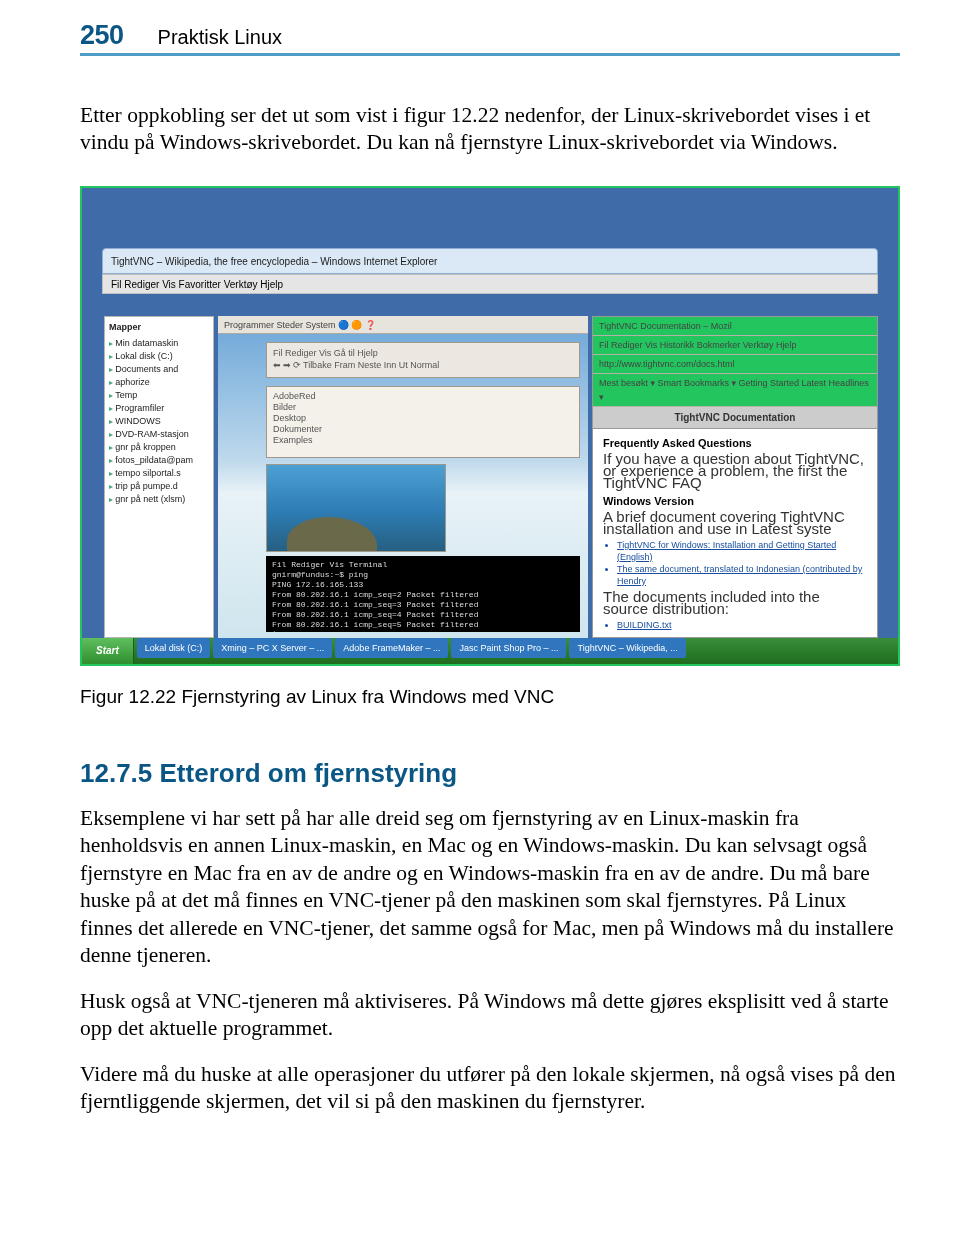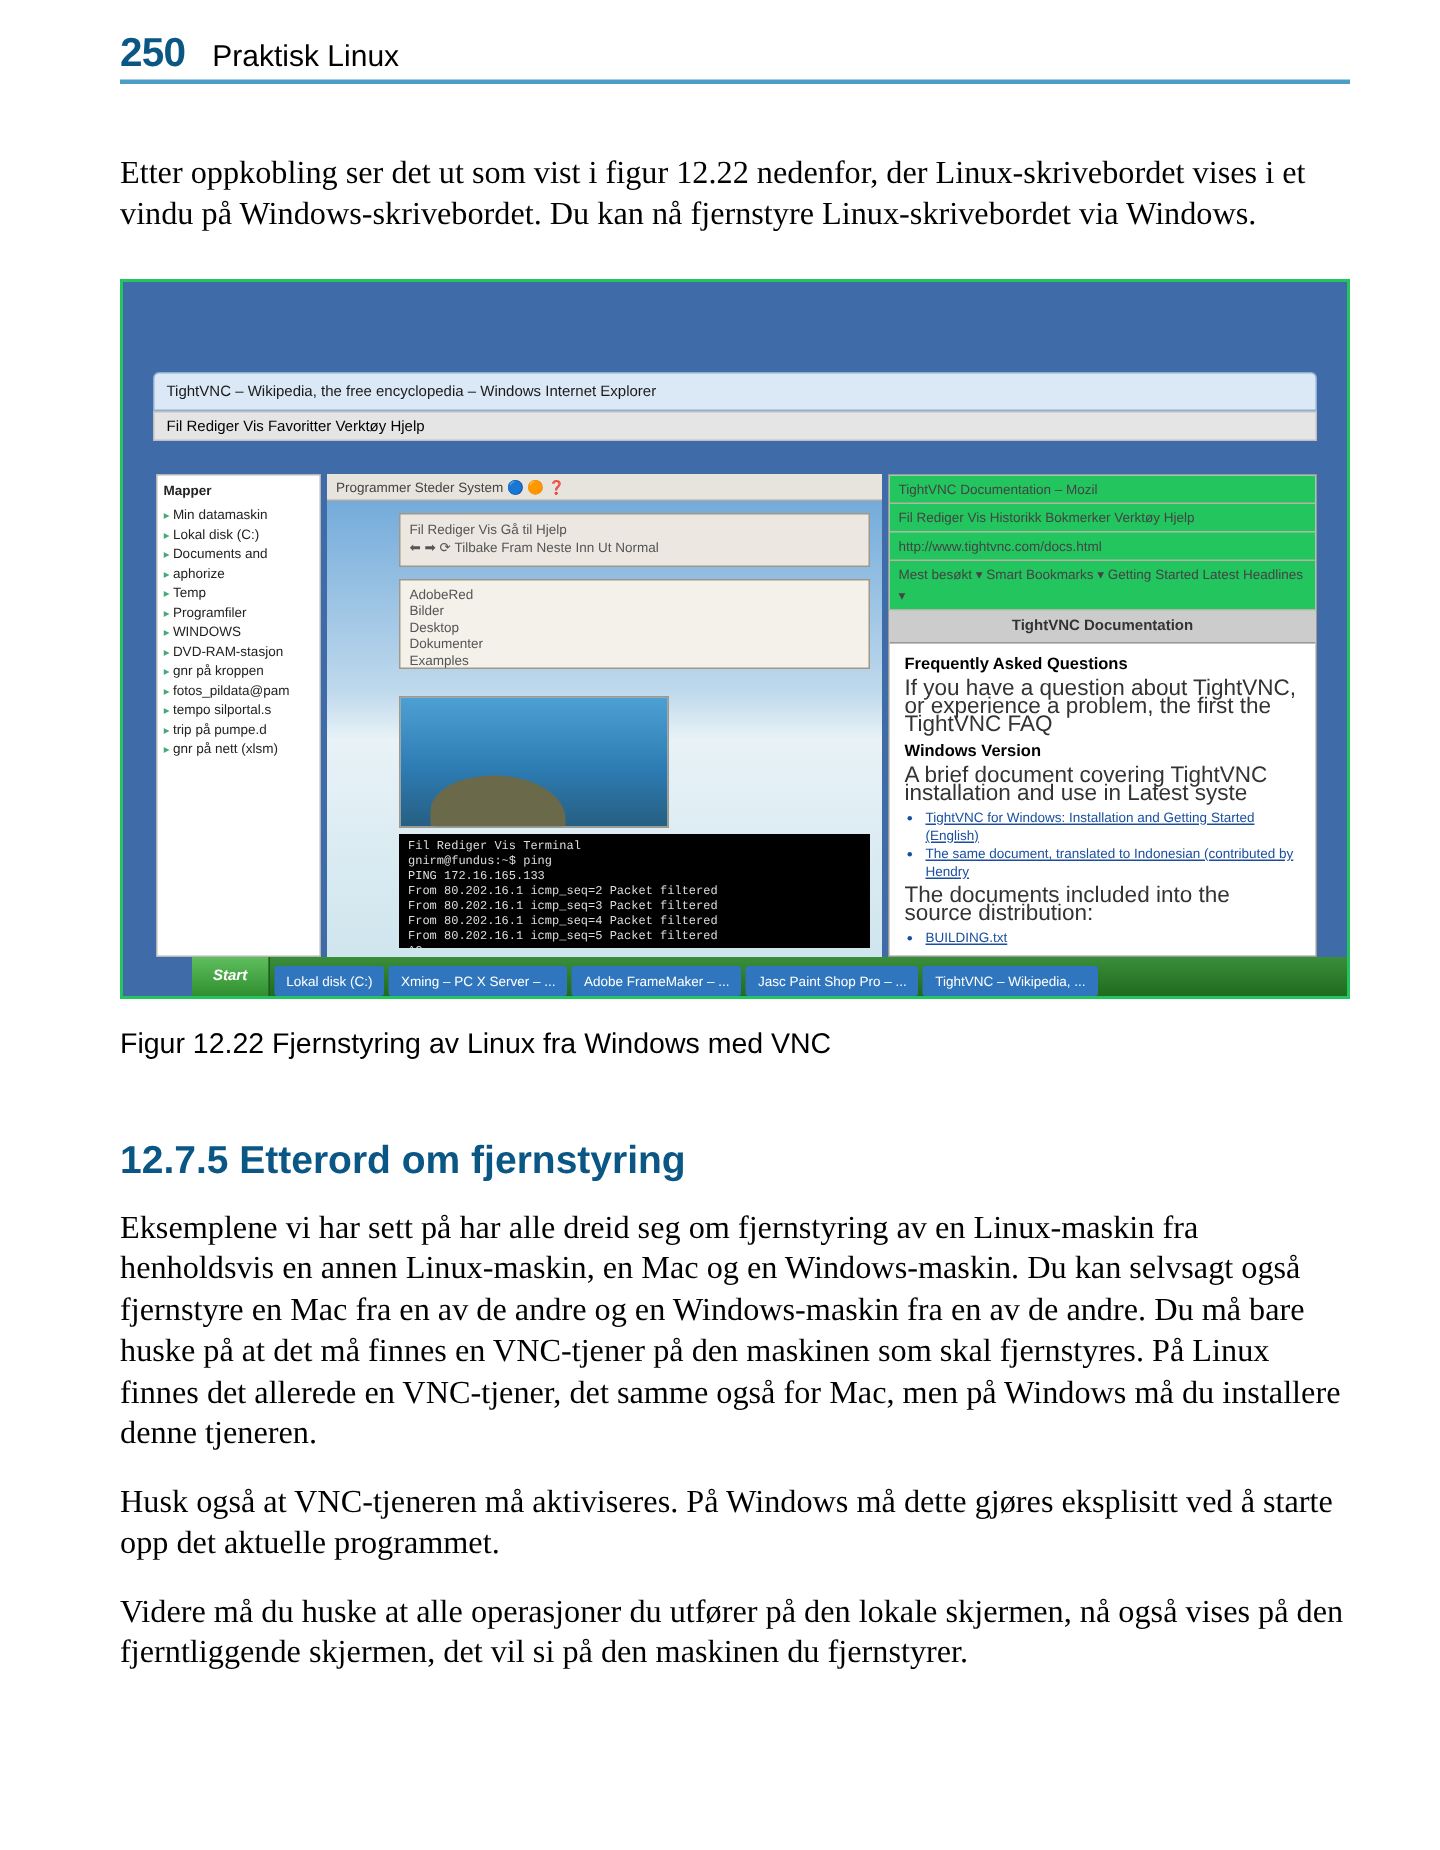--- a/index.html
+++ b/index.html
@@ -16,7 +16,7 @@
   .header-row {
     display: flex;
     align-items: baseline;
-    gap: 18px;
+    gap: 34px;
     margin-bottom: 2px;
   }
   .page-number {

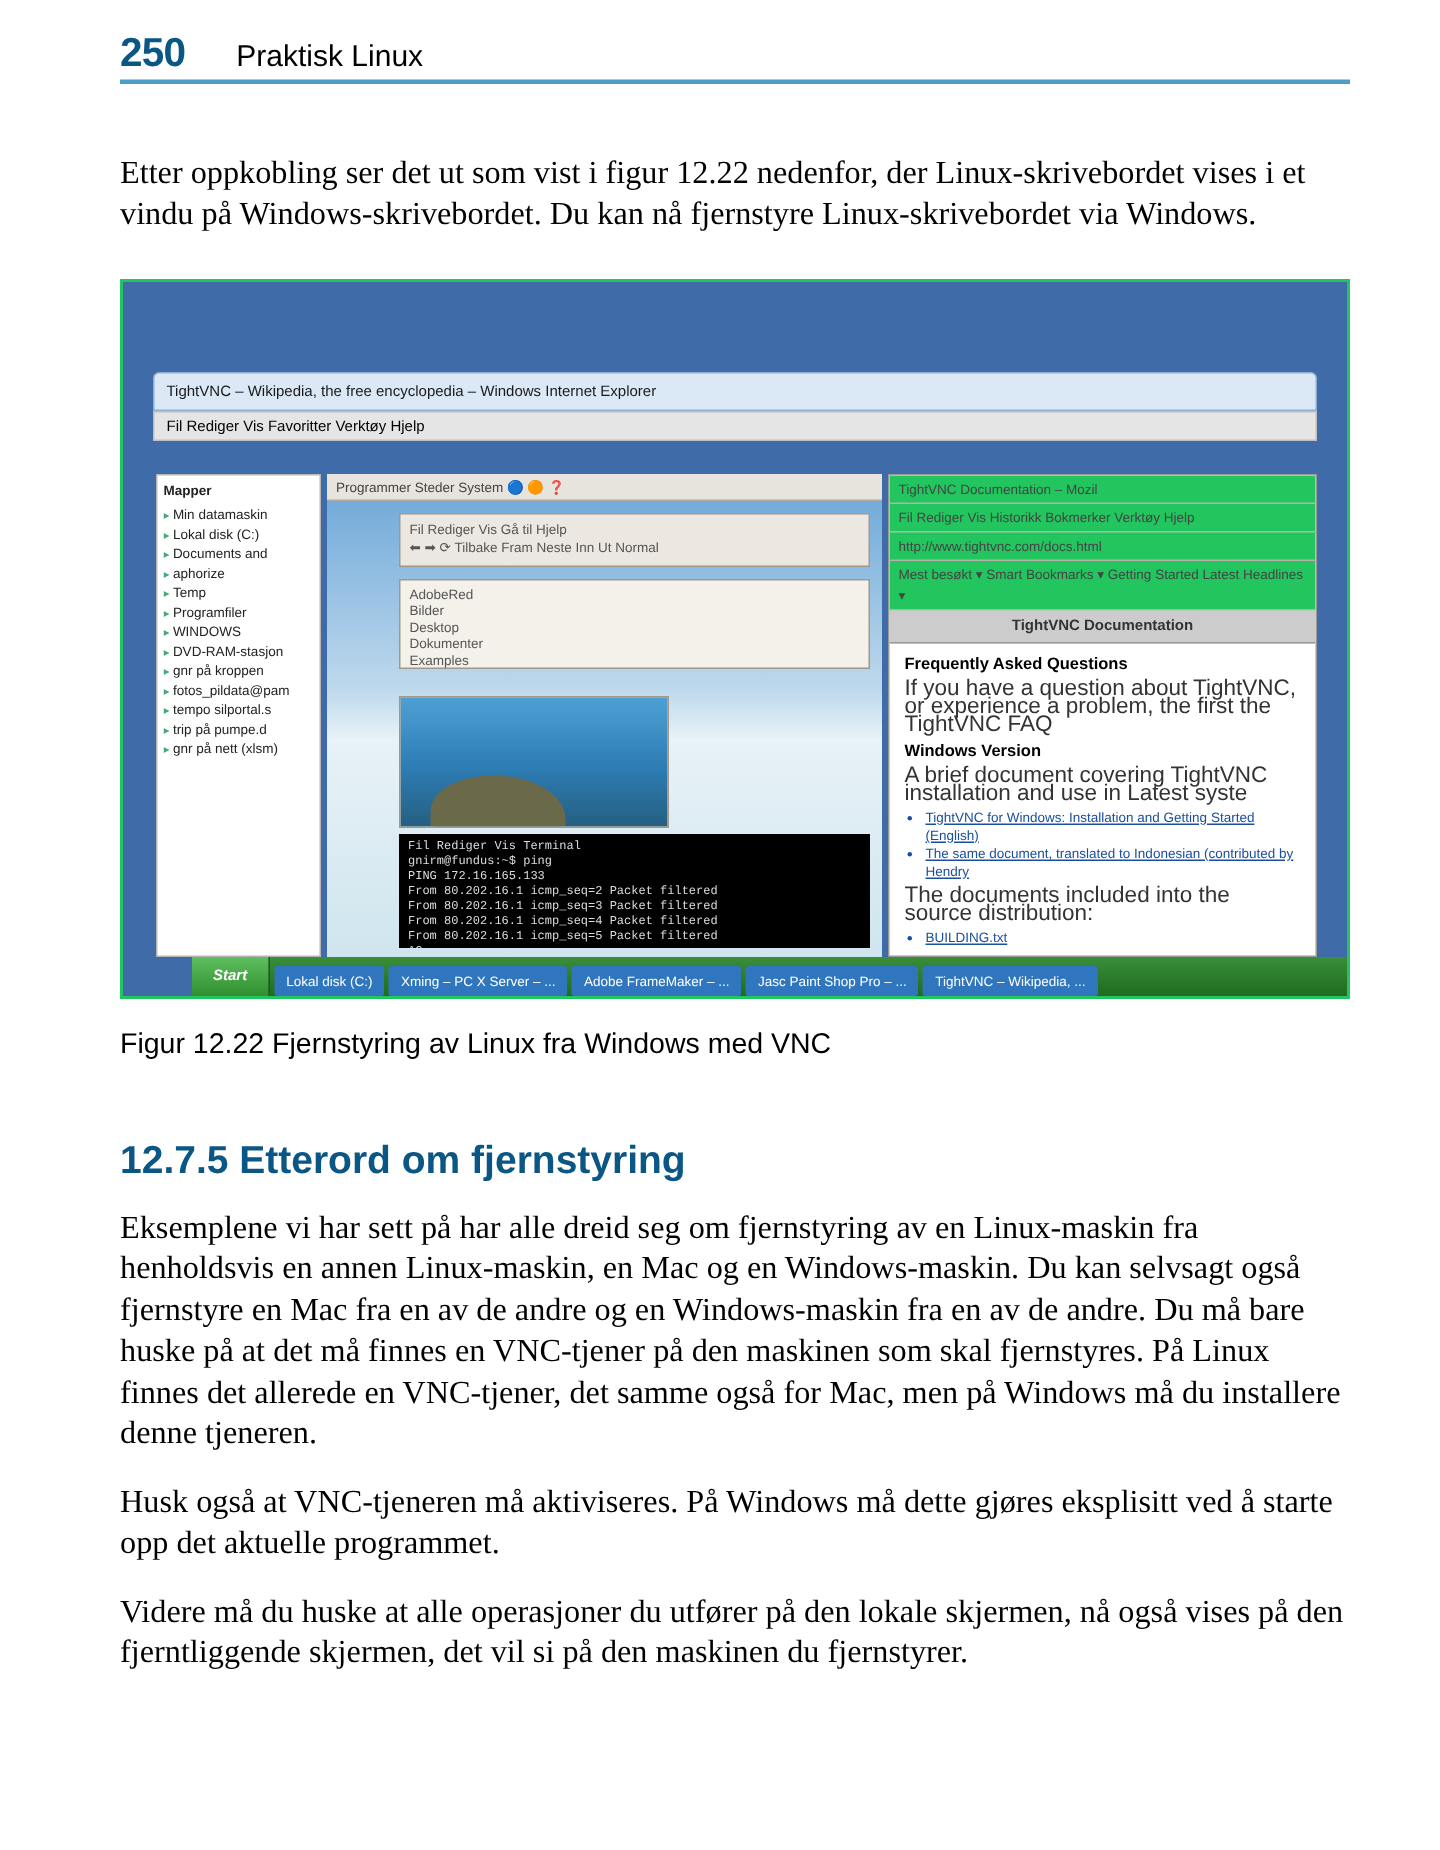--- a/index.html
+++ b/index.html
@@ -96,7 +96,7 @@
     font:9px/12px Tahoma, sans-serif; padding:4px 6px; color:#555;
   }
   .nautilus {
-    position:absolute; top:70px; left:48px; right:8px; height:60px;
+    position:absolute; top:70px; left:48px; right:8px; height:72px;
     background:#f4f0ea; border:1px solid #a09888;
     font:9px/11px Tahoma, sans-serif; padding:4px 6px; color:#555;
   }

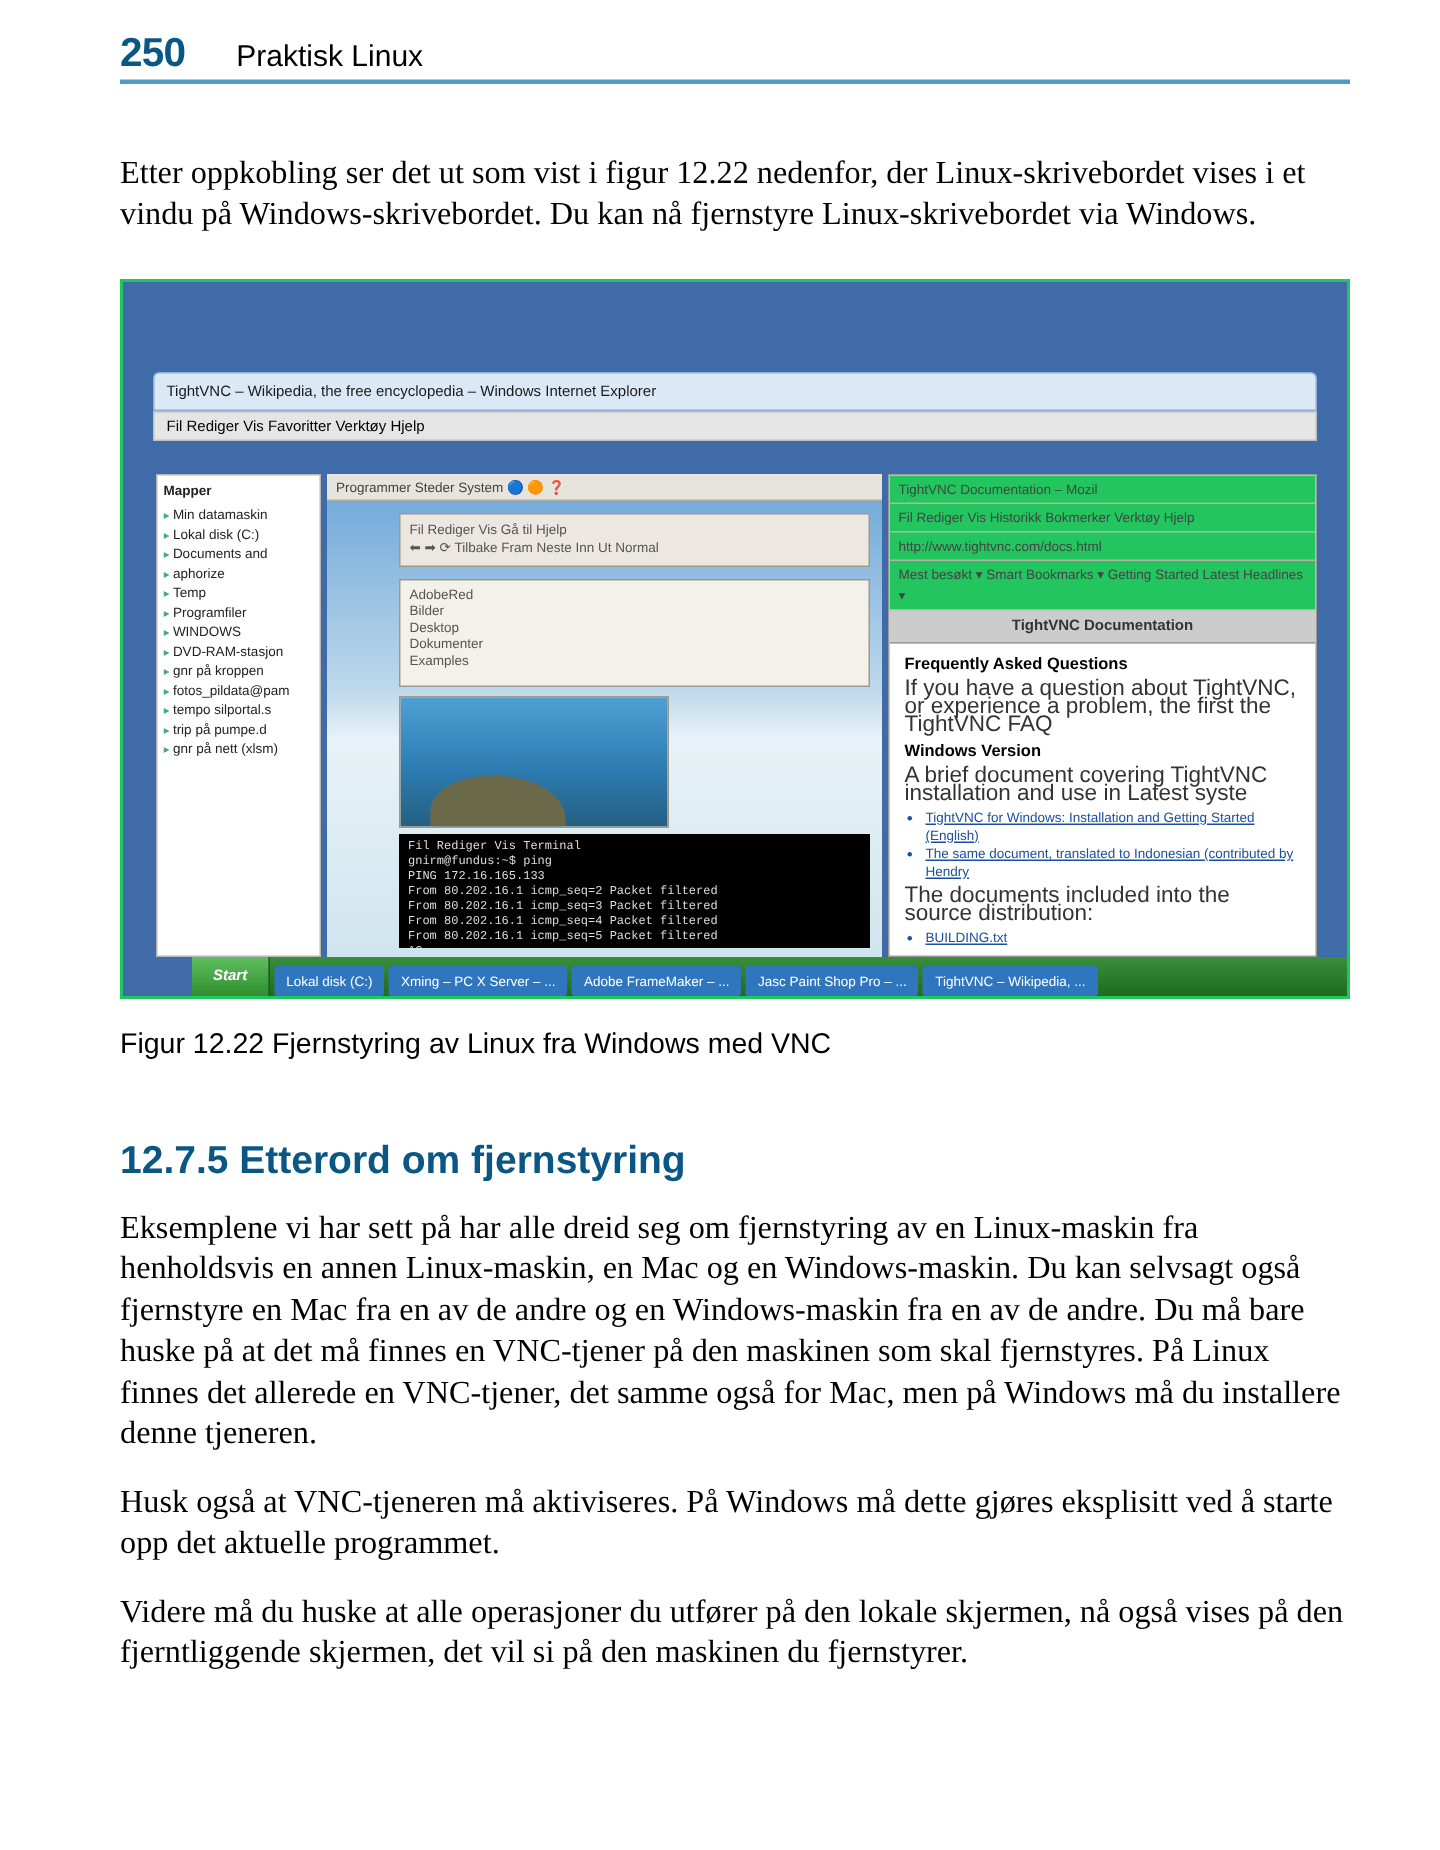--- a/index.html
+++ b/index.html
@@ -140,8 +140,8 @@
   .taskbar {
     position:absolute; left:0; right:0; bottom:0; height:26px;
     background: linear-gradient(#3a8e3a, #1f6b1f);
-    display:flex; align-items:flex-end;
-    font:10px/26px Tahoma, sans-serif; color:#fff;margin-left:46px;
+    display:flex; align-items:flex-start;
+    font:10px/26px Tahoma, sans-serif; color:#fff;
   }
   .start-btn {
     background: linear-gradient(#5fbf5f,#2f8f2f);

